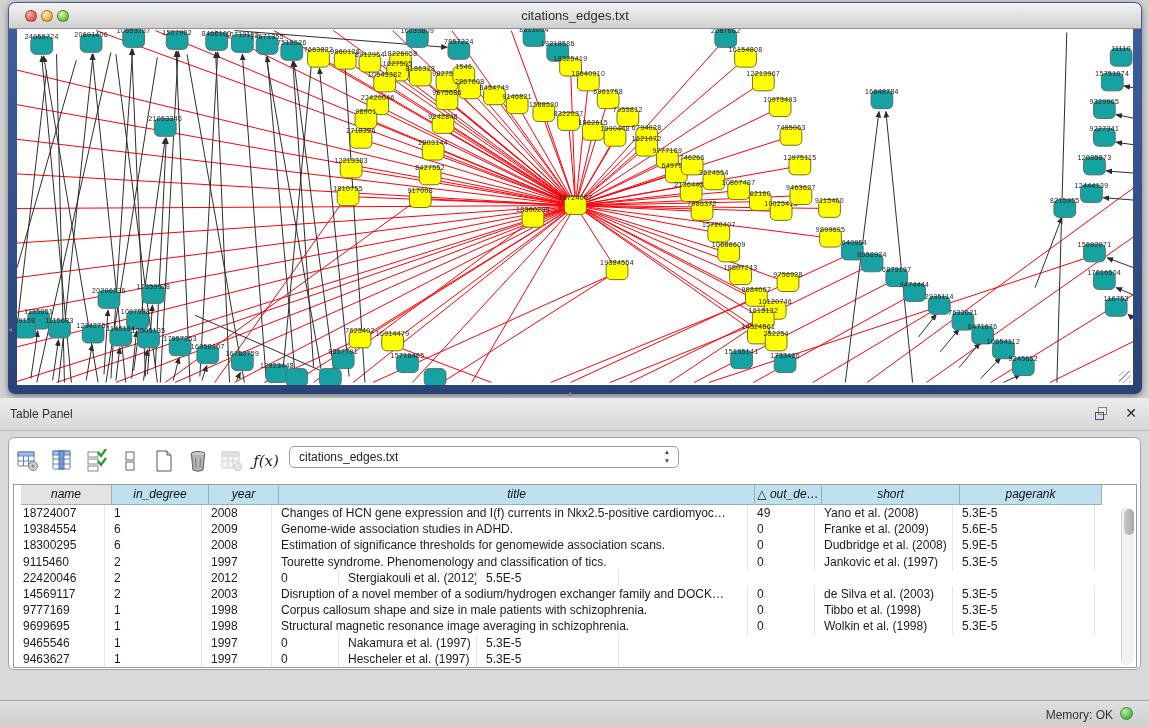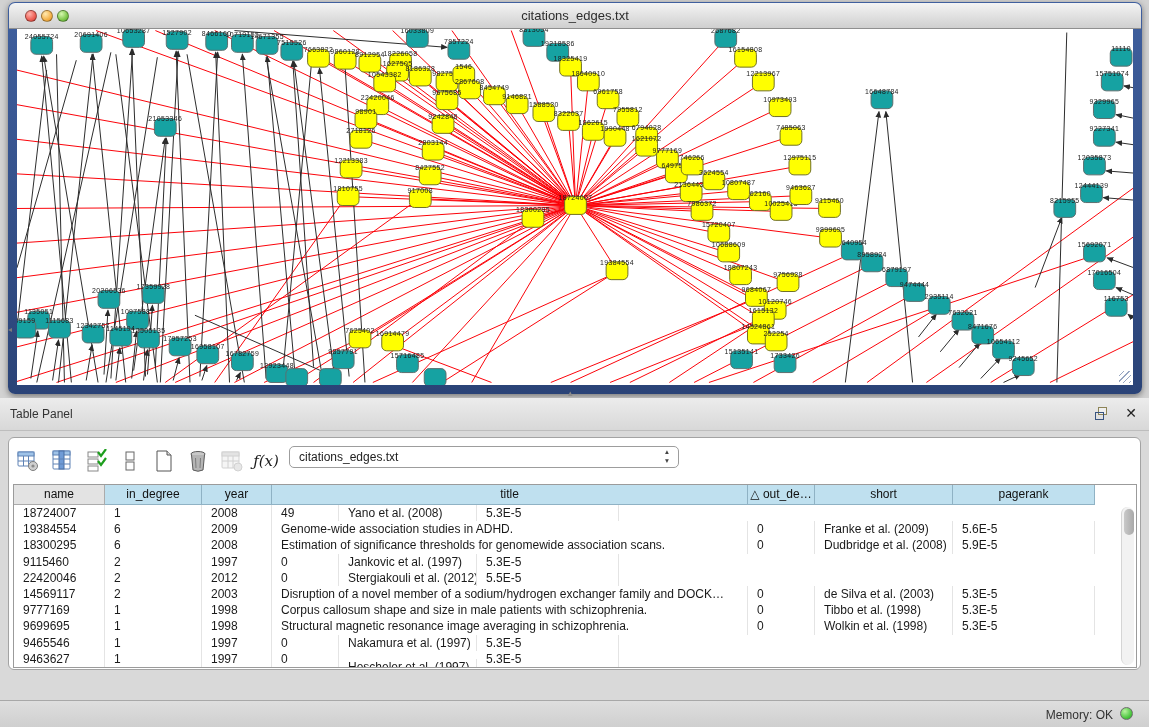--- a/index.html
+++ b/index.html
@@ -47,7 +47,7 @@
   
   .dtable { position:absolute; left:4px; top:46px; width:1124px; height:184px;
     background:#fff; border:1px solid #9b9b9b; overflow:hidden; font-size:12px; }
-  .hdr-row { position:absolute; left:0; top:0; height:20px; width:100%; display:flex; }
+  .hdr-row { position:absolute; left:7px; top:0; height:20px; width:100%; display:flex;font-style:italic; }
   .hdr-cell { height:20px; background:#bfe0ef; border-right:1px solid #8fb2c4;
     border-bottom:1px solid #8fb2c4; text-align:center; line-height:19px; color:#111;
     overflow:hidden; white-space:nowrap; flex:0 0 auto; }

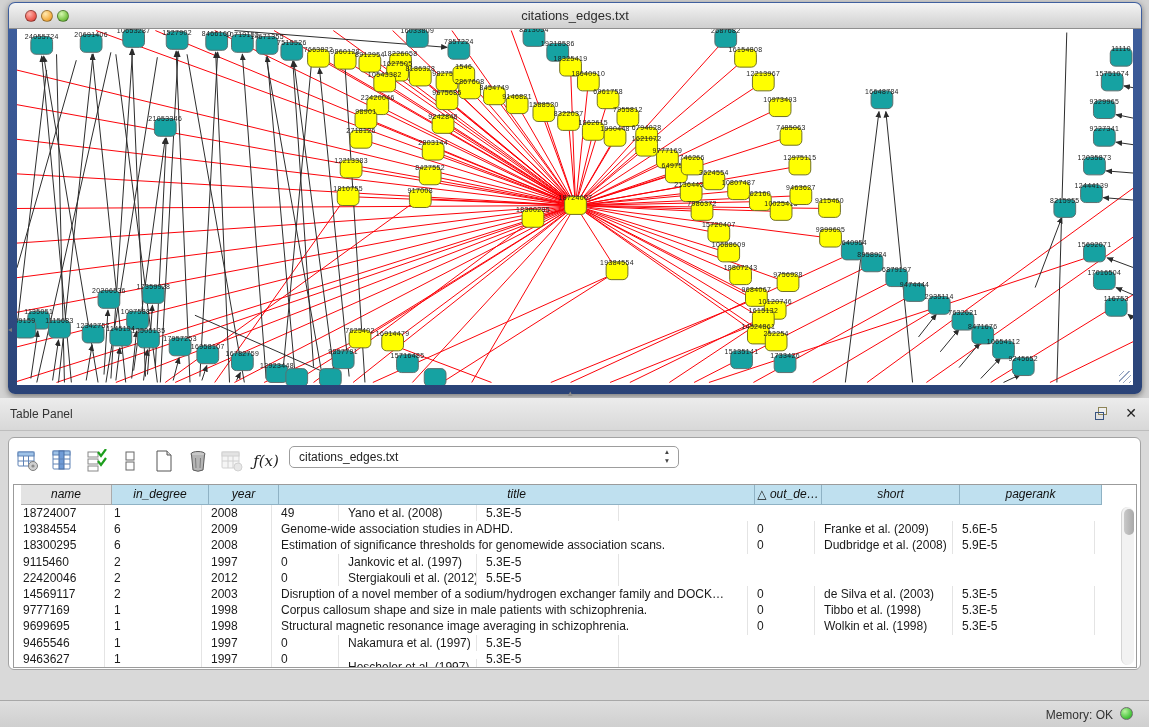--- a/index.html
+++ b/index.html
@@ -596,6 +596,7 @@
             <div class="tcell" style="width: 91px;">18724007</div>
             <div class="tcell" style="width: 97px;">1</div>
             <div class="tcell" style="width: 70px;">2008</div>
+            <div class="tcell" style="width: 476px;">Changes of HCN gene expression and I(f) currents in Nkx2.5-positive cardiomyoc…</div>
             <div class="tcell" style="width: 67px;">49</div>
             <div class="tcell" style="width: 138px;">Yano et al. (2008)</div>
             <div class="tcell" style="width: 142px;">5.3E-5</div>

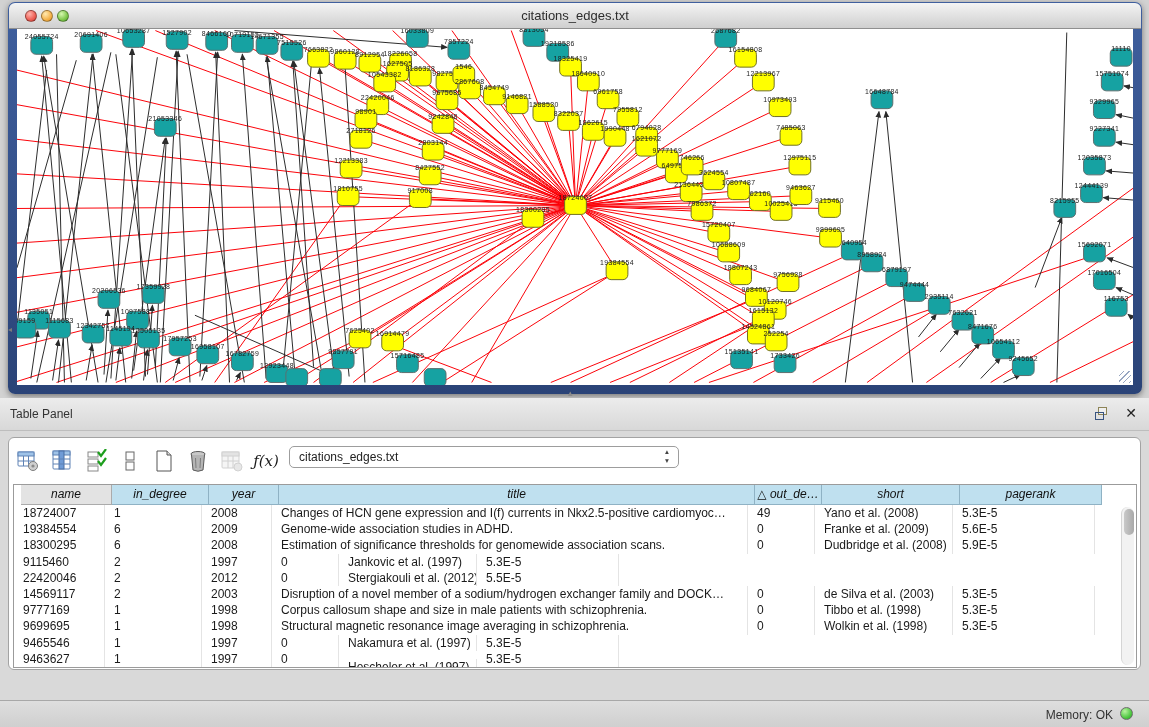--- a/index.html
+++ b/index.html
@@ -623,6 +623,7 @@
             <div class="tcell" style="width: 91px;">9115460</div>
             <div class="tcell" style="width: 97px;">2</div>
             <div class="tcell" style="width: 70px;">1997</div>
+            <div class="tcell" style="width: 476px;">Tourette syndrome. Phenomenology and classification of tics.</div>
             <div class="tcell" style="width: 67px;">0</div>
             <div class="tcell" style="width: 138px;">Jankovic et al. (1997)</div>
             <div class="tcell" style="width: 142px;">5.3E-5</div>

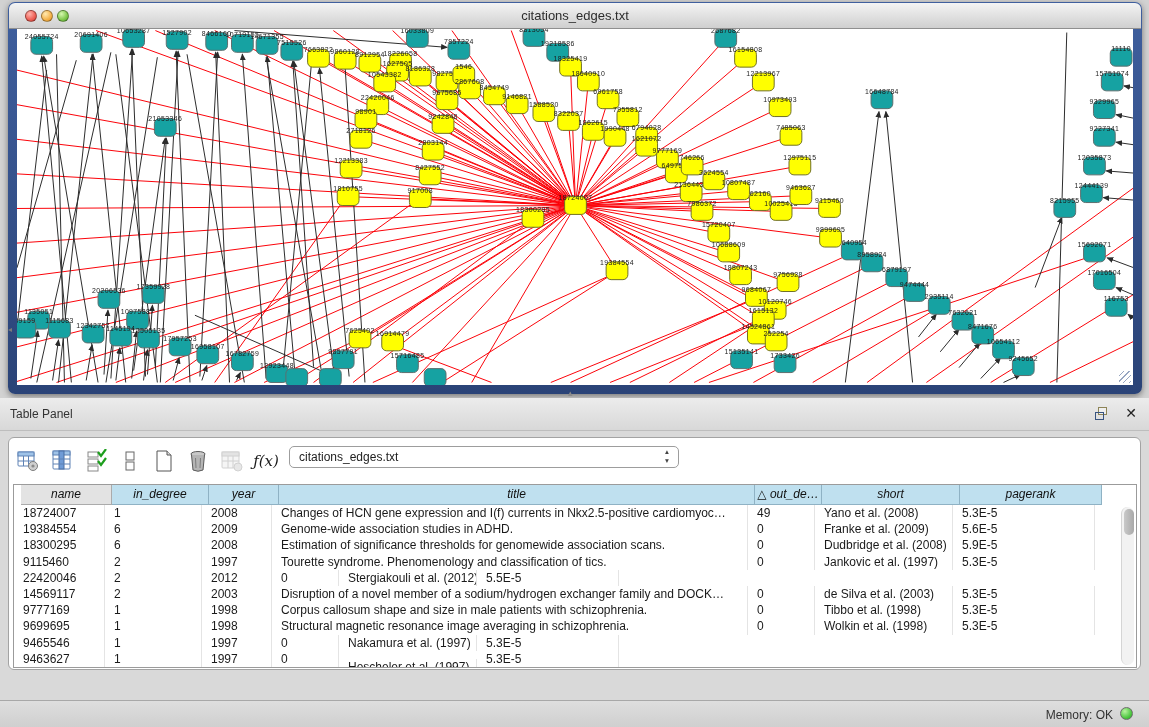--- a/index.html
+++ b/index.html
@@ -676,7 +676,7 @@
             <div class="tcell" style="width: 97px;">1</div>
             <div class="tcell" style="width: 70px;">1997</div>
             <div class="tcell" style="width: 67px;">0</div>
-            <div class="tcell" style="width: 138px; margin-top: 8px;">Hescheler et al. (1997)</div>
+            <div class="tcell" style="width: 138px;">Hescheler et al. (1997)</div>
             <div class="tcell" style="width: 142px;">5.3E-5</div>
           </div>
         </div>

